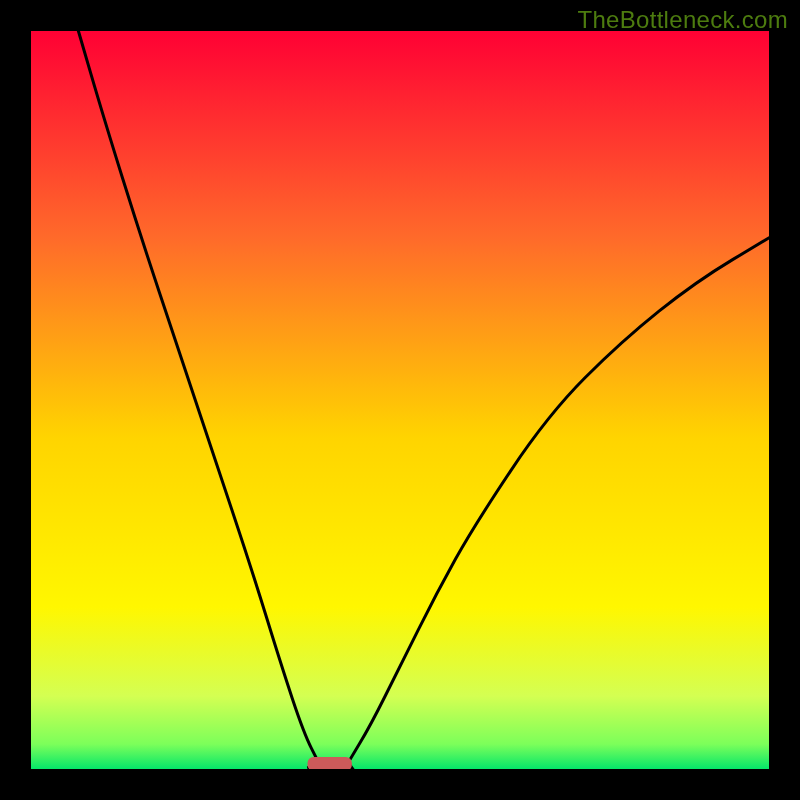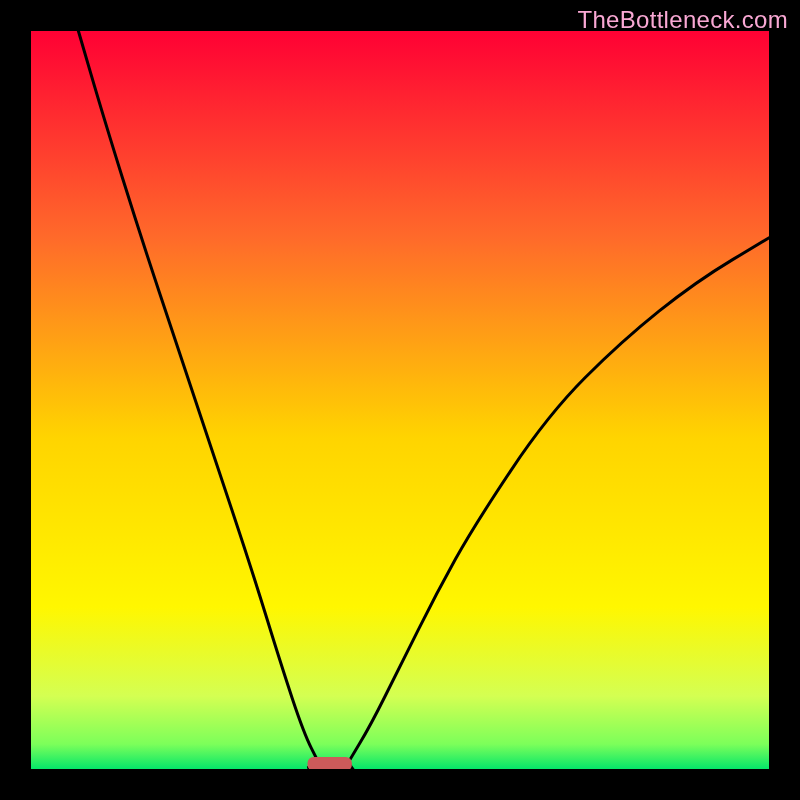--- a/index.html
+++ b/index.html
@@ -23,7 +23,7 @@
     position: absolute;
     top: 6px;
     right: 12px;
-    color: #f9a8d4;
+    color: #4d7c0f;
     font-size: 24px;
     font-family: Arial, sans-serif;
     letter-spacing: 0.3px;

